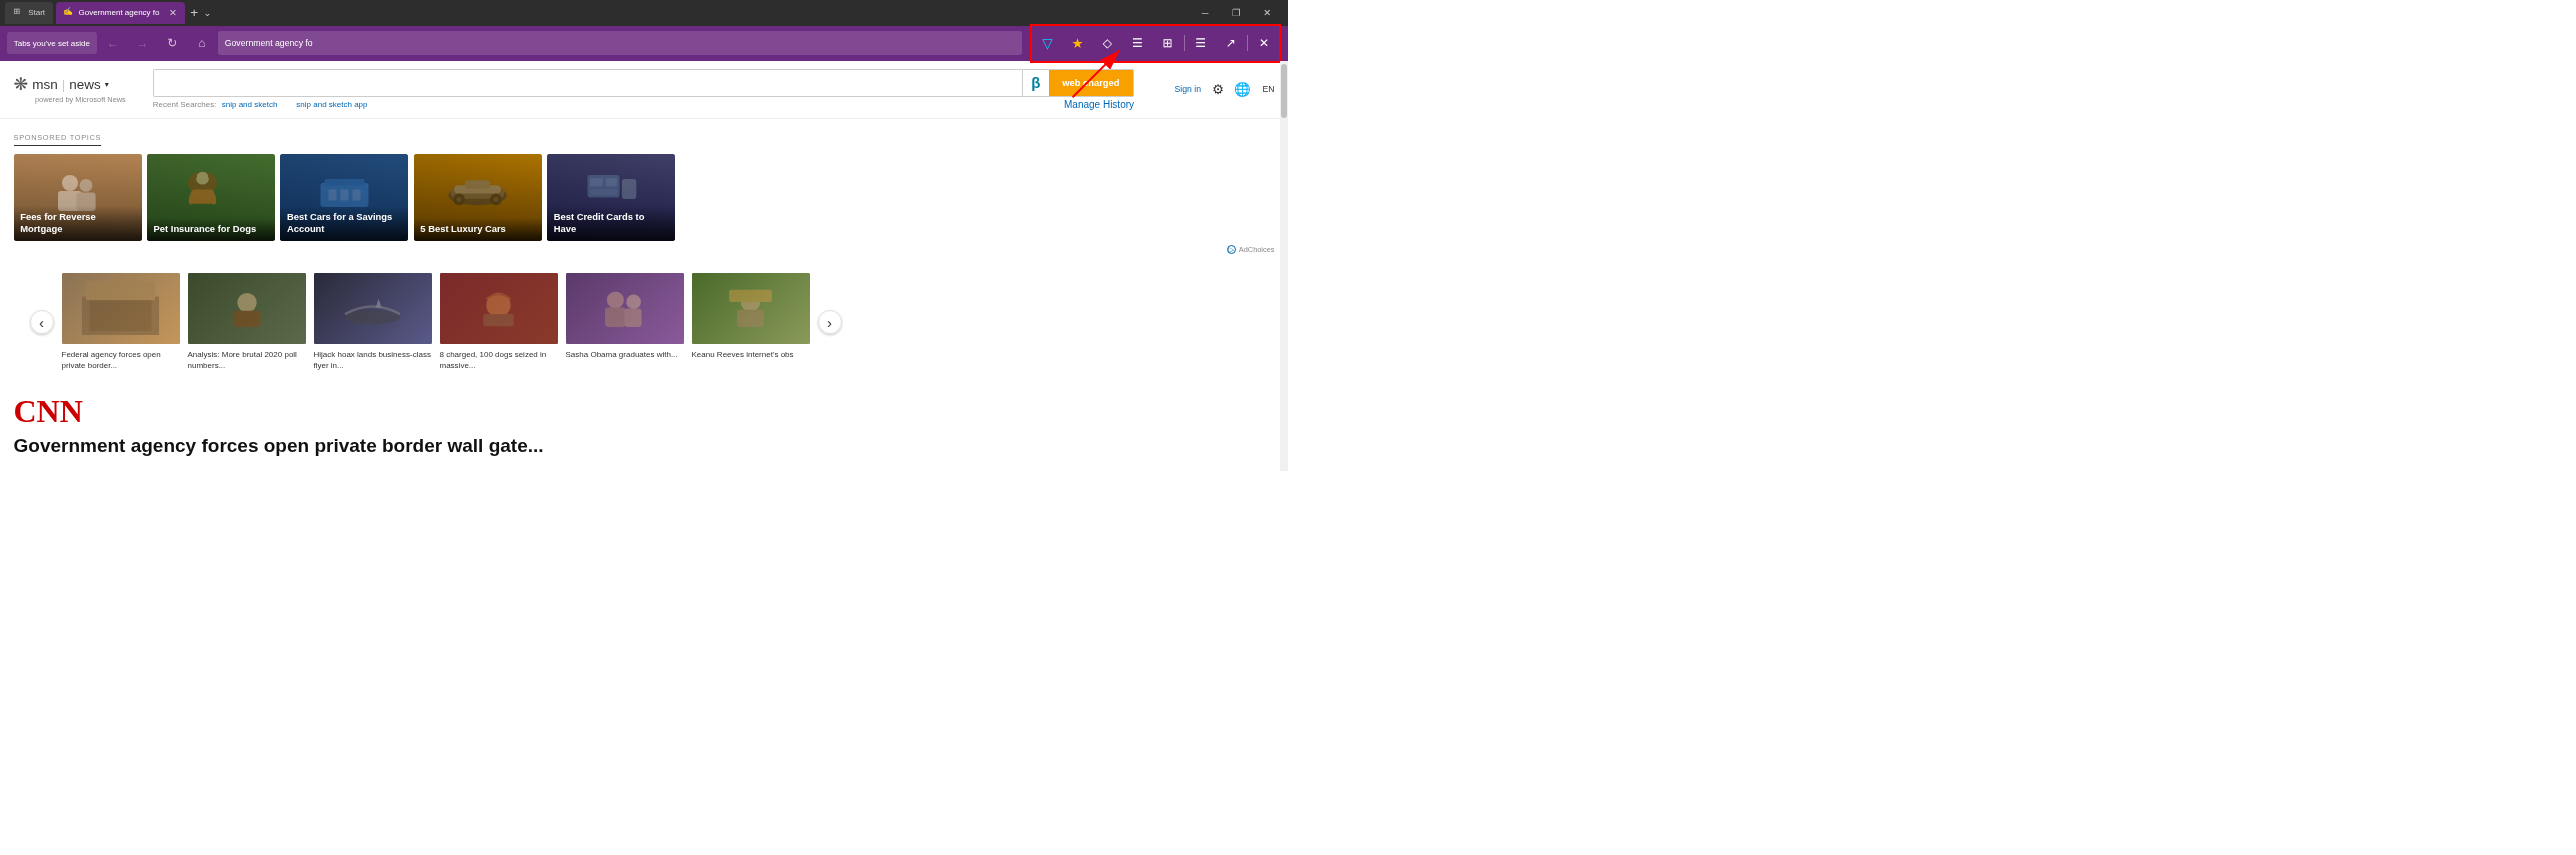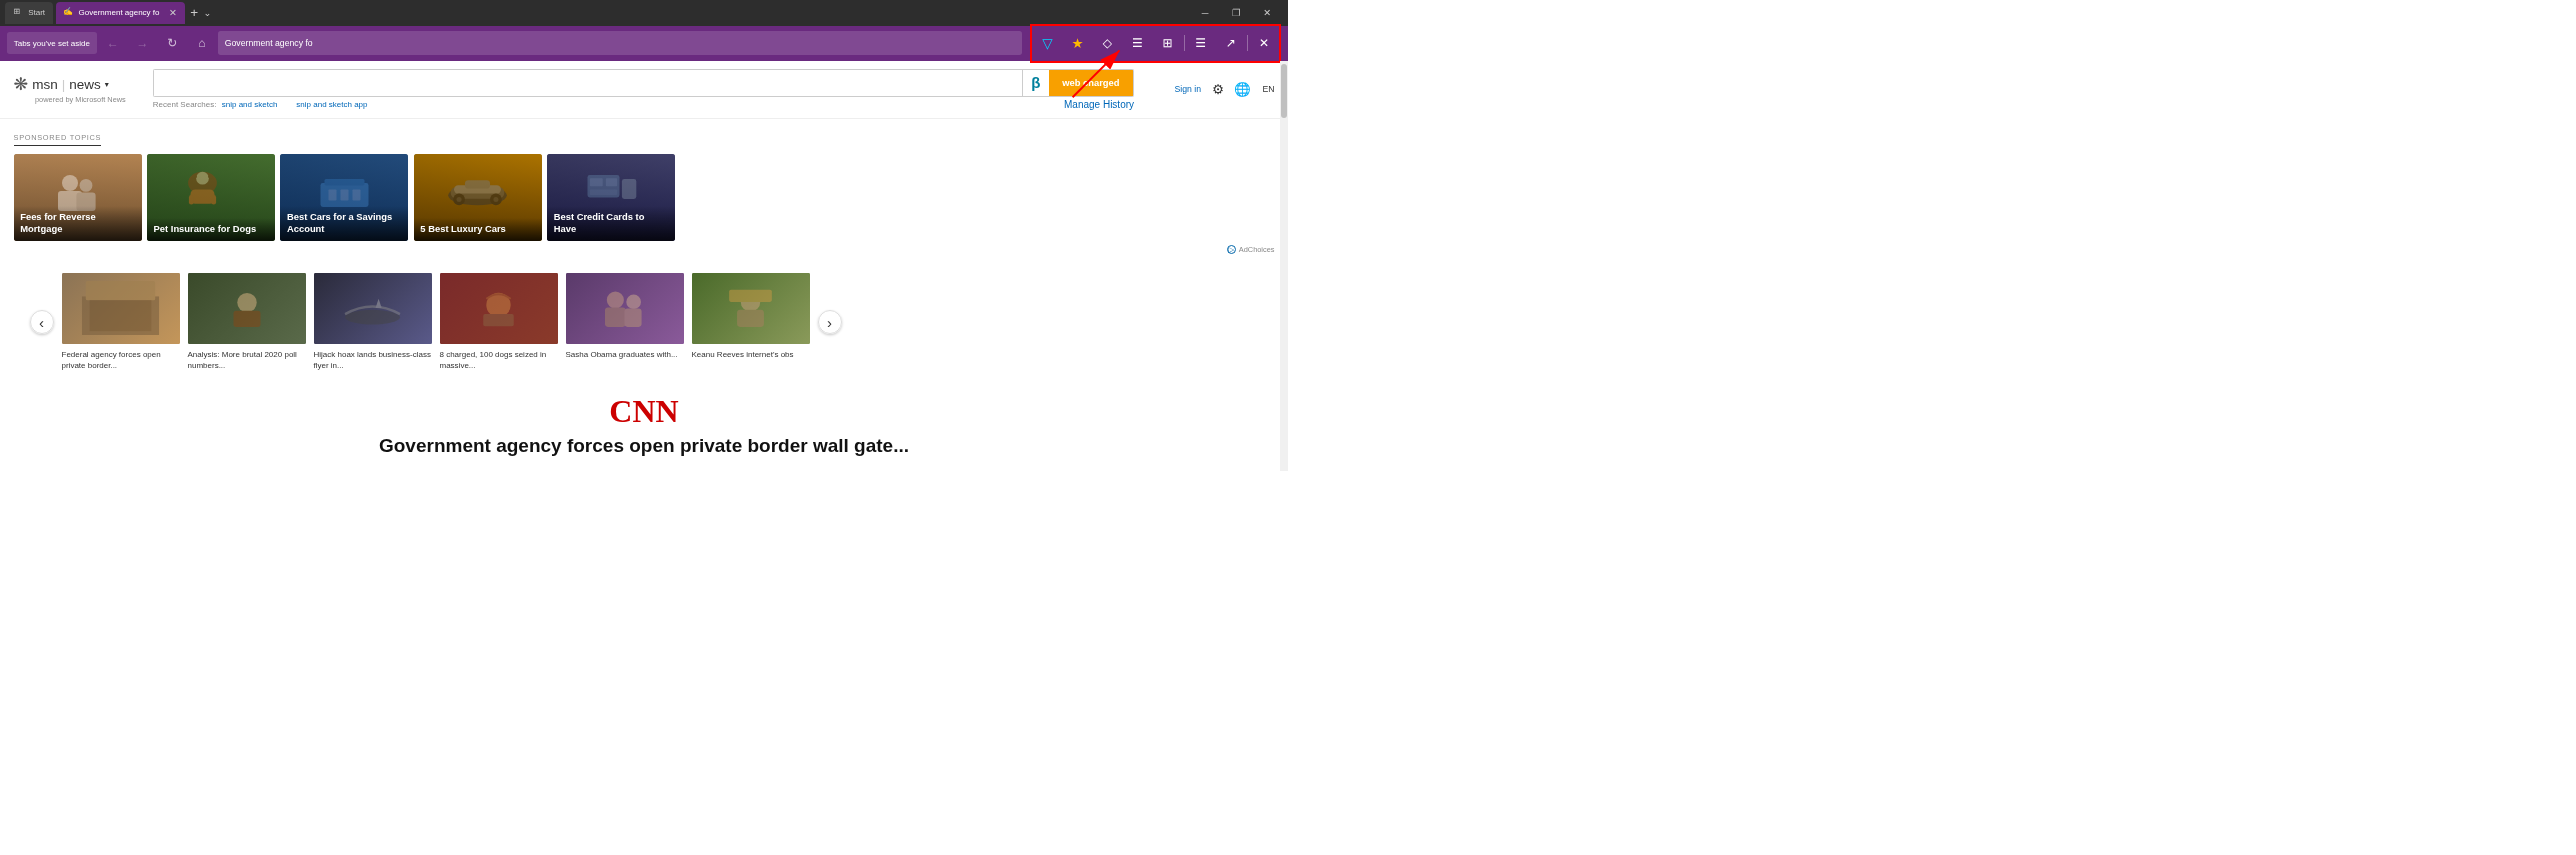--- a/index.html
+++ b/index.html
@@ -65,7 +65,7 @@
     .news-title { font-size: 8px; color: #333; margin-top: 5px; line-height: 1.4; }
 
     
-    .cnn-section { padding: 13.5px; text-align: center; }
+    .cnn-section { padding: 13.5px; text-align: left; }
     .cnn-logo { font-size: 32px; font-weight: 900; color: #cc0000; font-family: serif; }
     .cnn-headline { font-size: 19px; font-weight: 700; color: #111; margin-top: 5.4px; }
 

